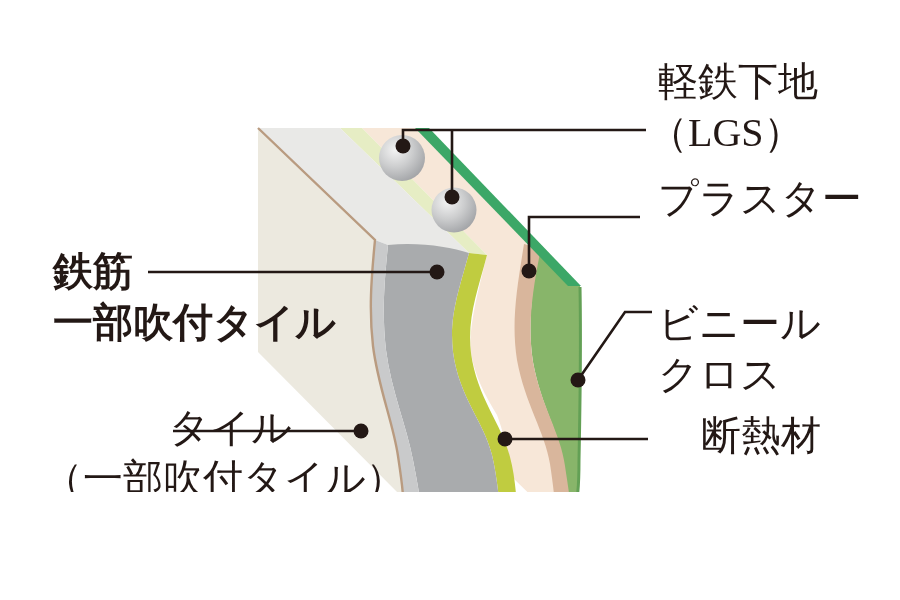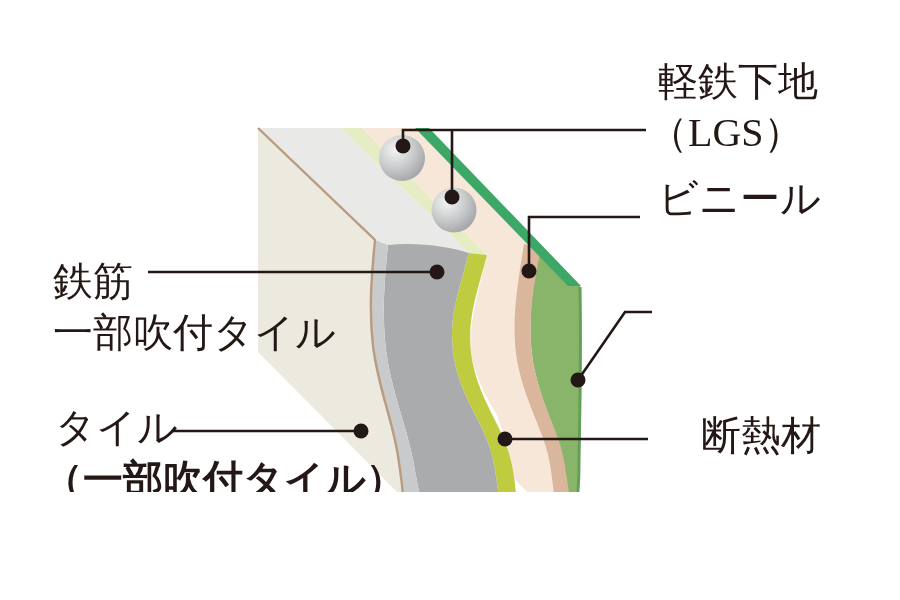--- a/index.html
+++ b/index.html
@@ -92,7 +92,7 @@
   </div>
 
   <div class="label" style="left:658px;top:173px;">
-    <span>ビニール</span>
+    <span>プラスター</span>
   </div>
 
   <div class="label" style="left:658px;top:298px;">

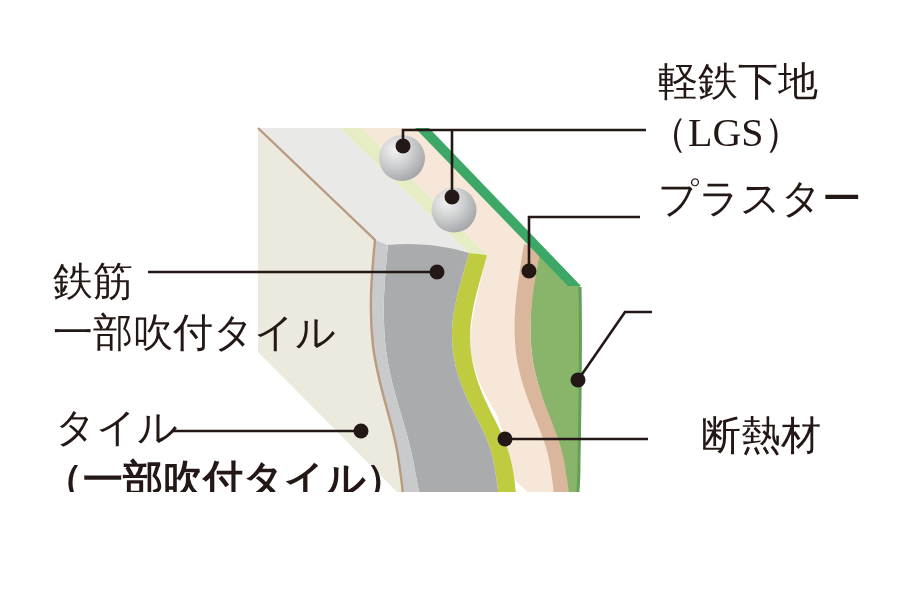--- a/index.html
+++ b/index.html
@@ -102,7 +102,7 @@
     <span>断熱材</span>
   </div>
 
-  <div class="label" style="left:53px;top:256px;">
+  <div class="label" style="left:53px;top:245px;font-weight:bold;">
     <span>鉄筋</span>
     <span>一部吹付タイル</span>
   </div>

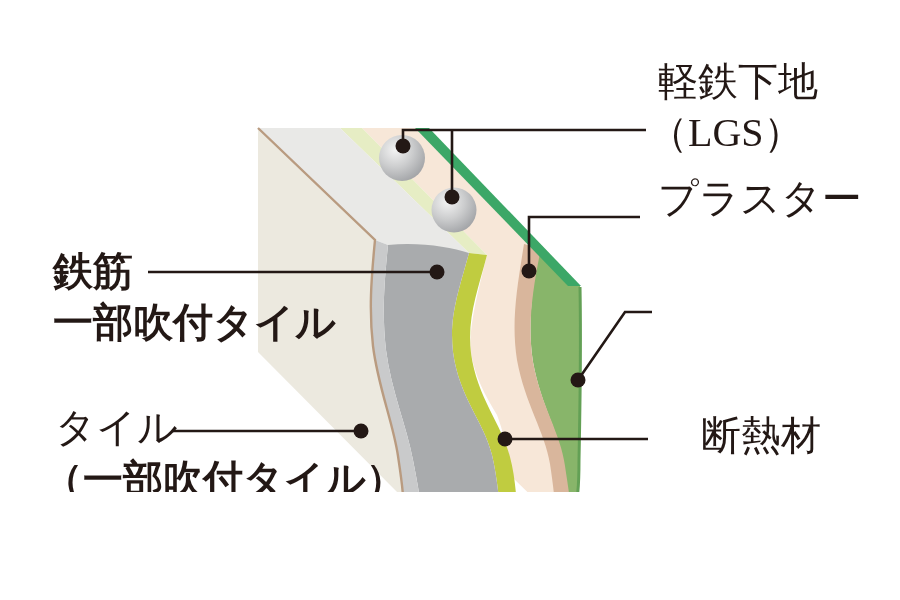--- a/index.html
+++ b/index.html
@@ -96,6 +96,7 @@
   </div>
 
   <div class="label" style="left:658px;top:298px;">
+    <span>ビニール</span>
   </div>
 
   <div class="label" style="left:658px;top:410px;margin-left:43px;">

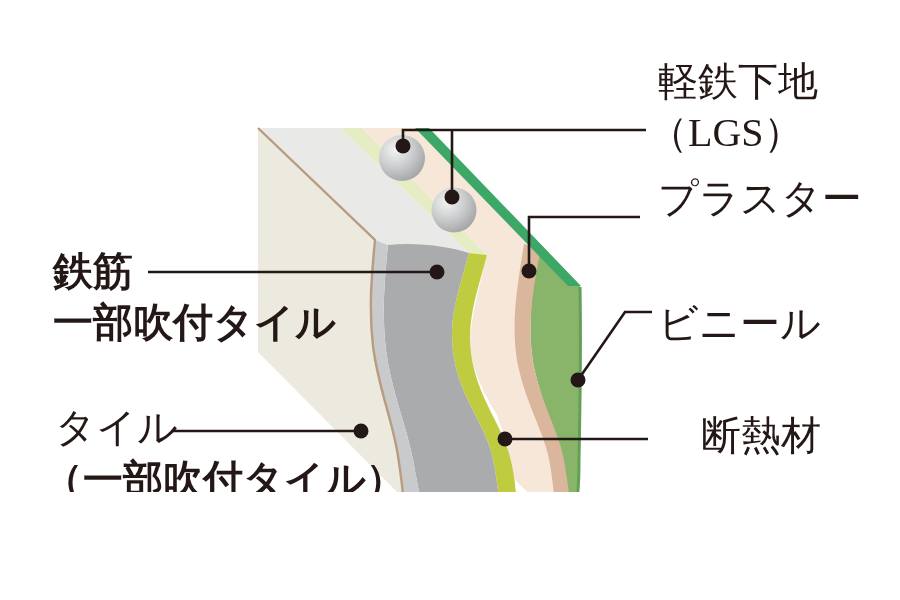--- a/index.html
+++ b/index.html
@@ -97,6 +97,7 @@
 
   <div class="label" style="left:658px;top:298px;">
     <span>ビニール</span>
+    <span>クロス</span>
   </div>
 
   <div class="label" style="left:658px;top:410px;margin-left:43px;">

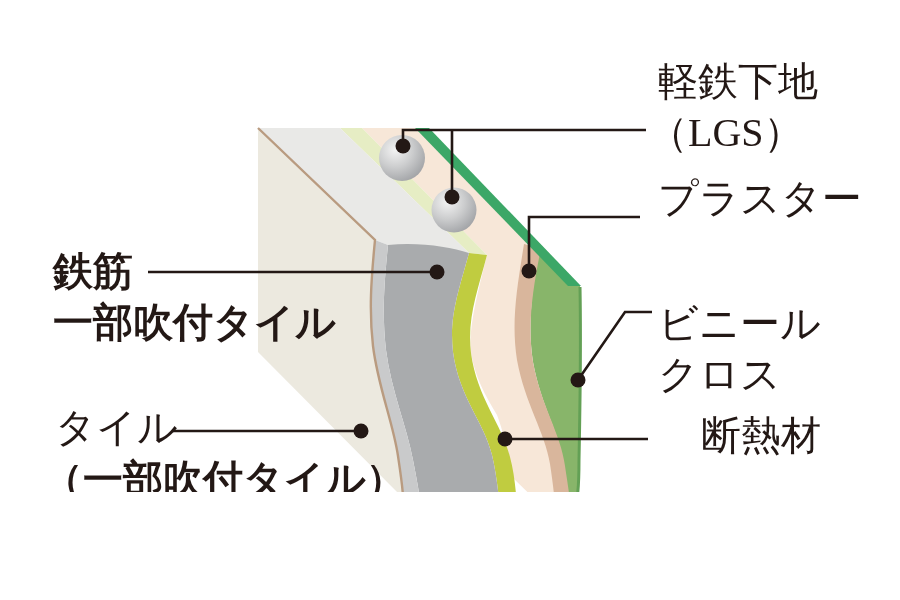--- a/index.html
+++ b/index.html
@@ -109,7 +109,7 @@
     <span>一部吹付タイル</span>
   </div>
 
-  <div class="label" style="left:55px;top:402px;">
+  <div class="label" style="left:55px;top:402px;text-align:center;">
     <span>タイル</span>
     <span class="hang-12">（一部吹付タイル）</span>
   </div>

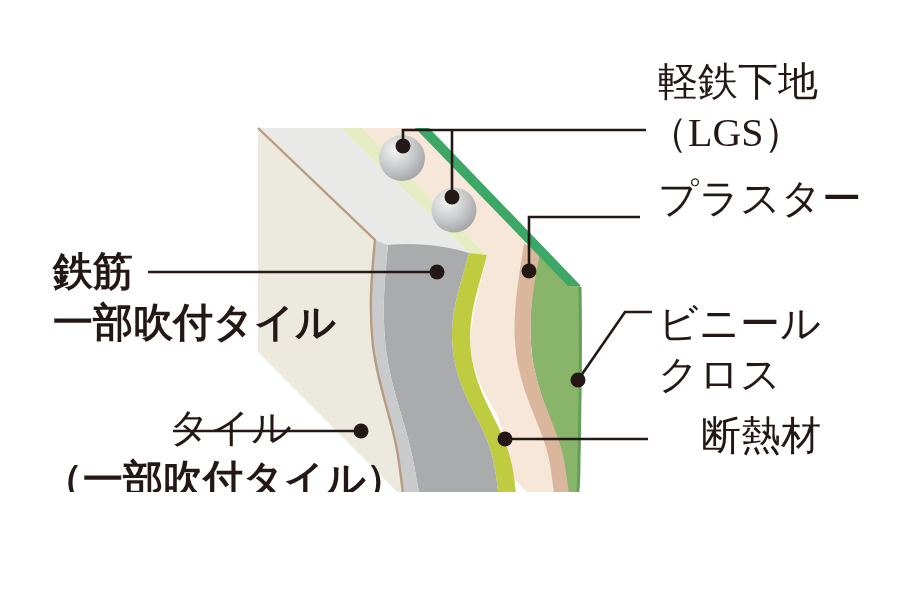--- a/index.html
+++ b/index.html
@@ -9,7 +9,7 @@
   .label{position:absolute;color:#231815;font-size:40px;line-height:51px;white-space:nowrap;}
   .label span{display:block;}
   .label span.hang-10{margin-left:-10px;font-family:Liberation Serif, serif;}
-  .label span.hang-12{margin-left:-12px;font-weight:bold;}
+  .label span.hang-12{margin-left:-12px;}
 </style>
 </head>
 <body>

